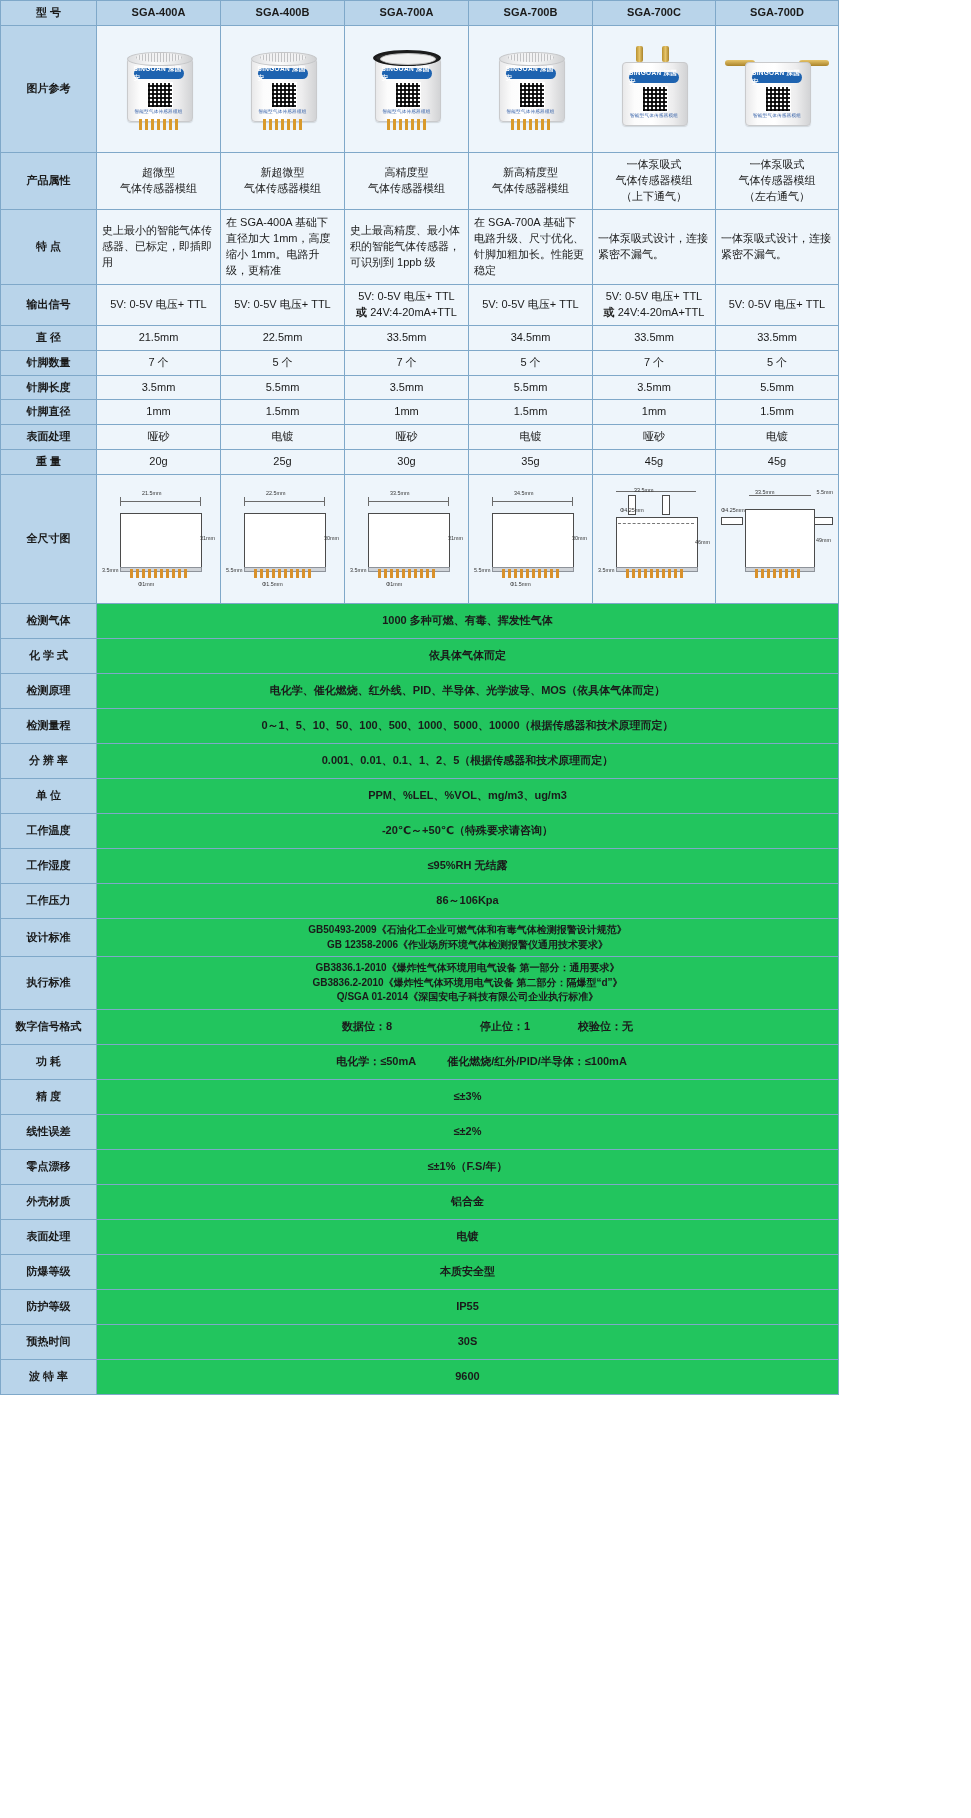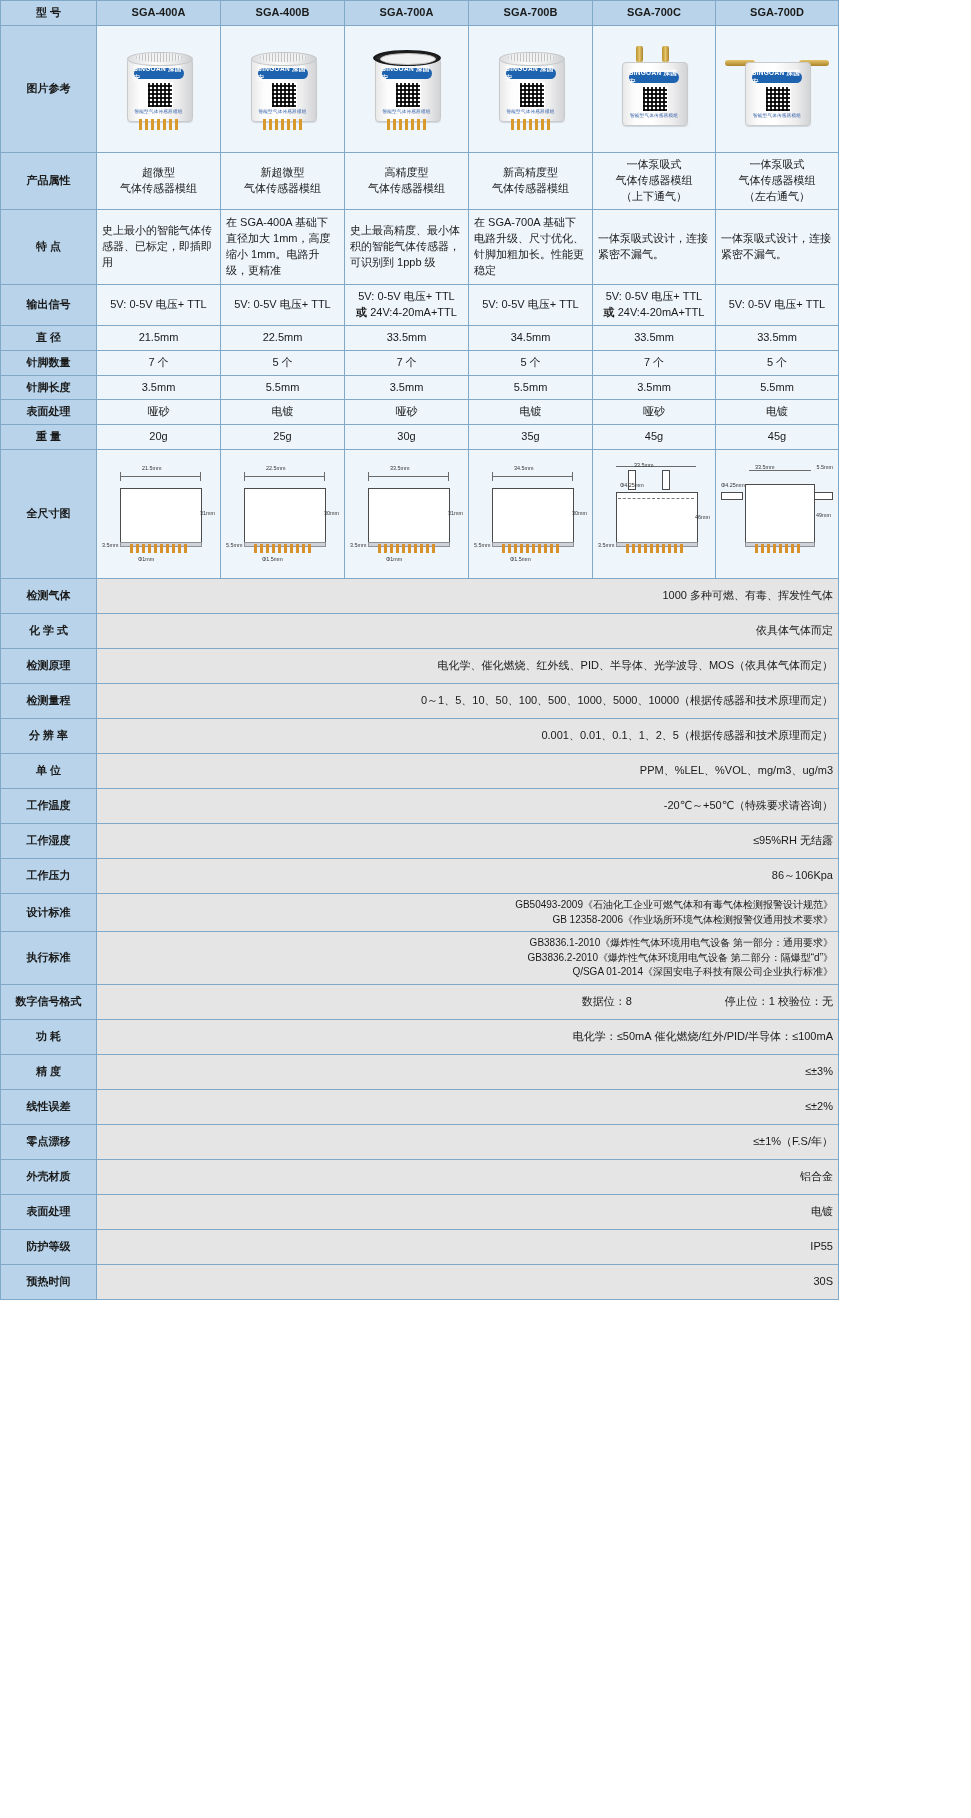--- a/index.html
+++ b/index.html
@@ -245,6 +245,15 @@
     <td class="cell">5.5mm</td>
   </tr>
 
+  <tr>
+    <td class="lbl">针脚直径</td>
+    <td class="cell">1mm</td>
+    <td class="cell">1.5mm</td>
+    <td class="cell">1mm</td>
+    <td class="cell">1.5mm</td>
+    <td class="cell">1mm</td>
+    <td class="cell">1.5mm</td>
+  </tr>
 
   <tr>
     <td class="lbl">表面处理</td>

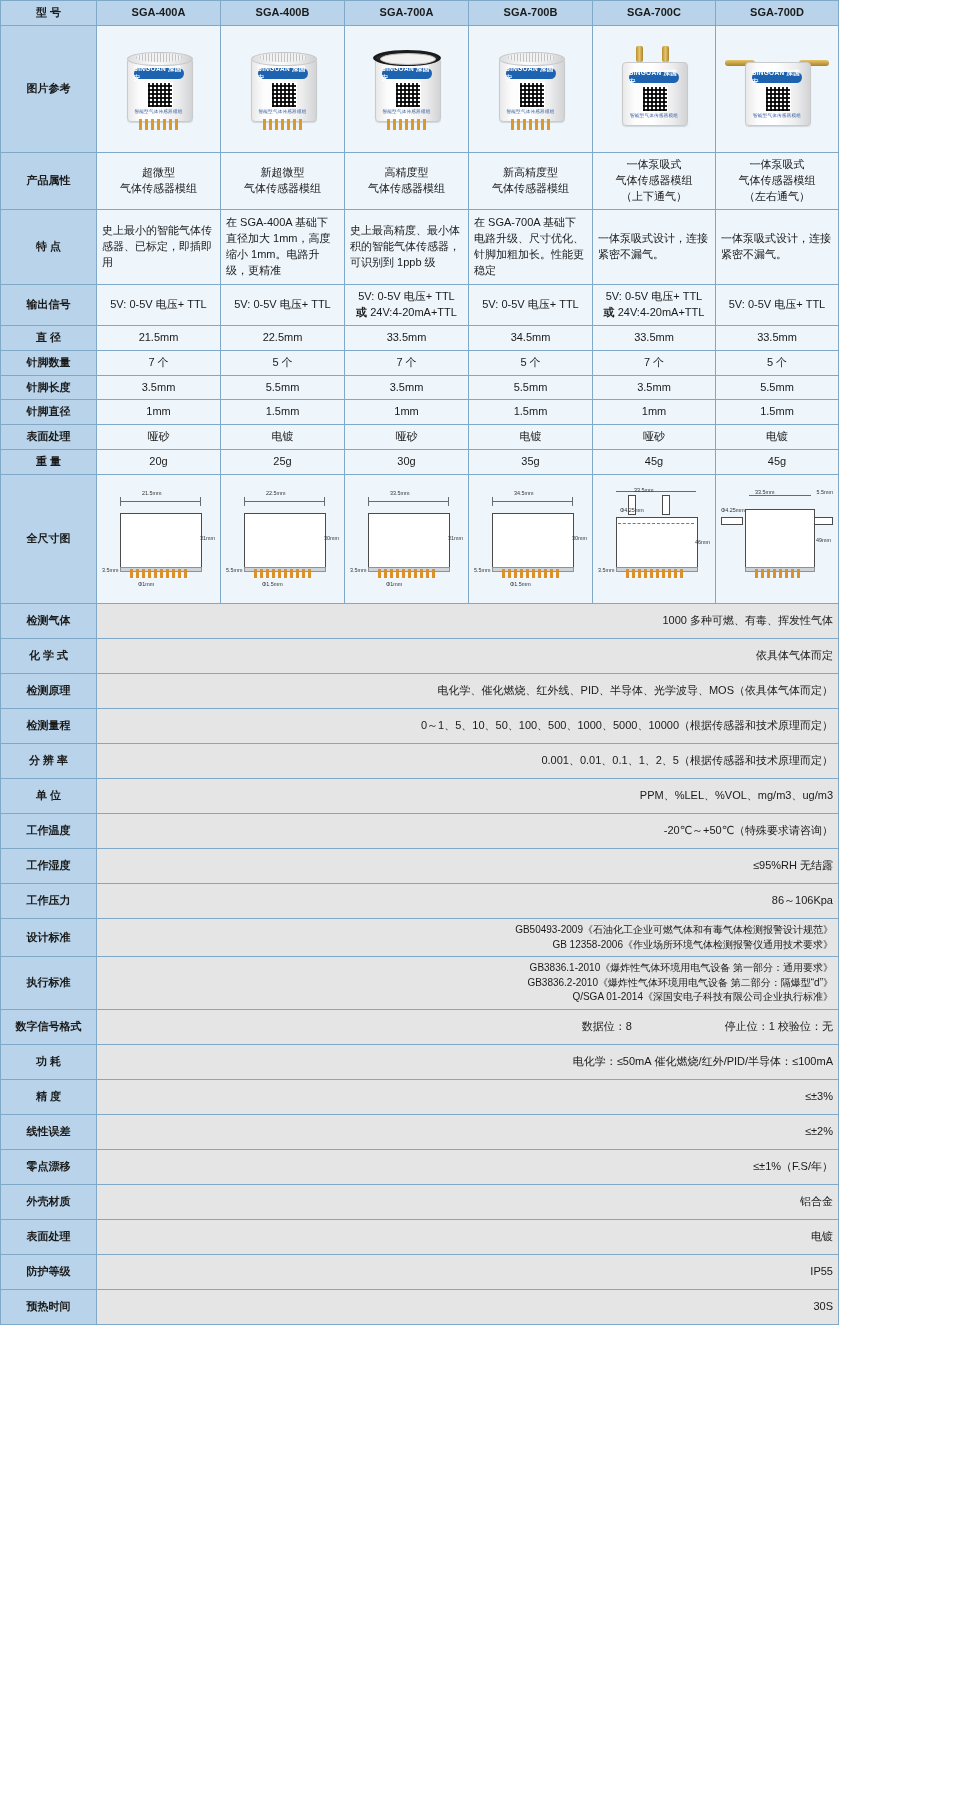--- a/index.html
+++ b/index.html
@@ -11,7 +11,7 @@
   .cell{background:#eef5fb;text-align:center;}
   .cell.left{text-align:left;}
   .hdr{background:#b9d4ea;text-align:center;font-weight:bold;font-size:12px;color:#11223a;}
-  .wide{background:#e5e5e5;text-align:right;padding-left:7px;}
+  .wide{background:#22c55e;text-align:center;padding-left:7px;font-weight:bold;}
   .small{font-size:10px;}
   .bold{font-weight:bold;}
   

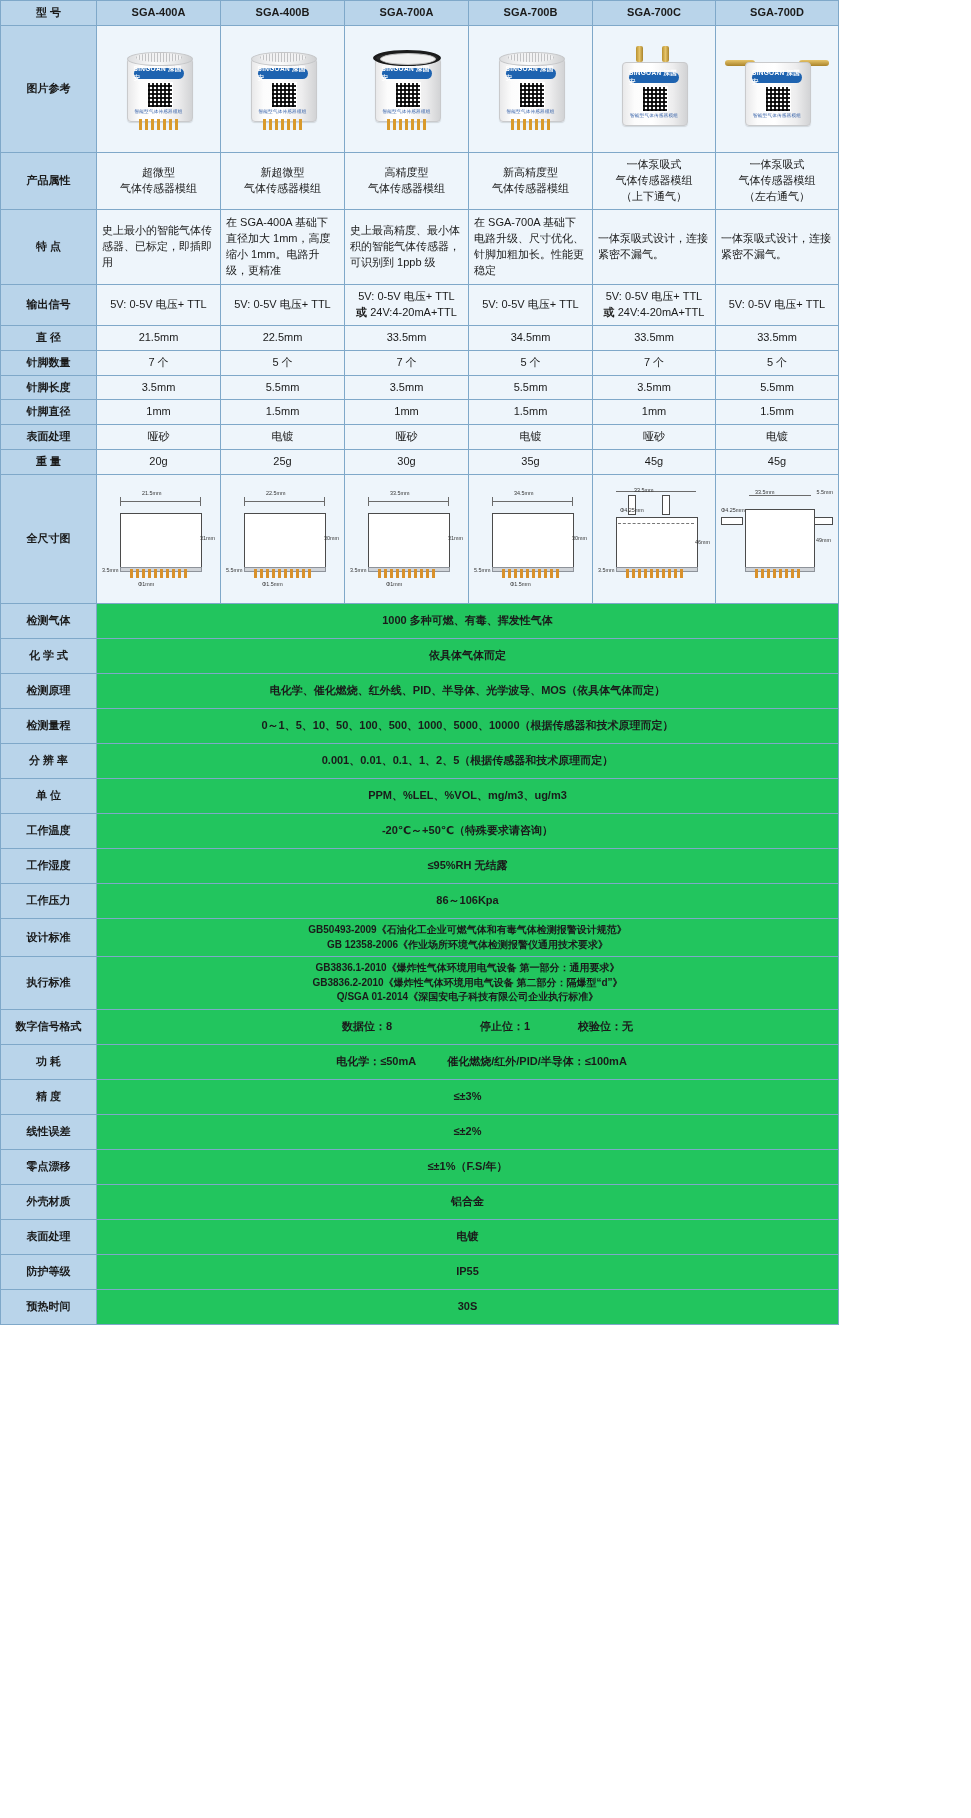--- a/index.html
+++ b/index.html
@@ -471,6 +471,10 @@
     <td class="wide" colspan="6" style="height:26px">电镀</td>
   </tr>
   <tr>
+    <td class="lbl">防爆等级</td>
+    <td class="wide" colspan="6" style="height:26px">本质安全型</td>
+  </tr>
+  <tr>
     <td class="lbl">防护等级</td>
     <td class="wide" colspan="6" style="height:26px">IP55</td>
   </tr>

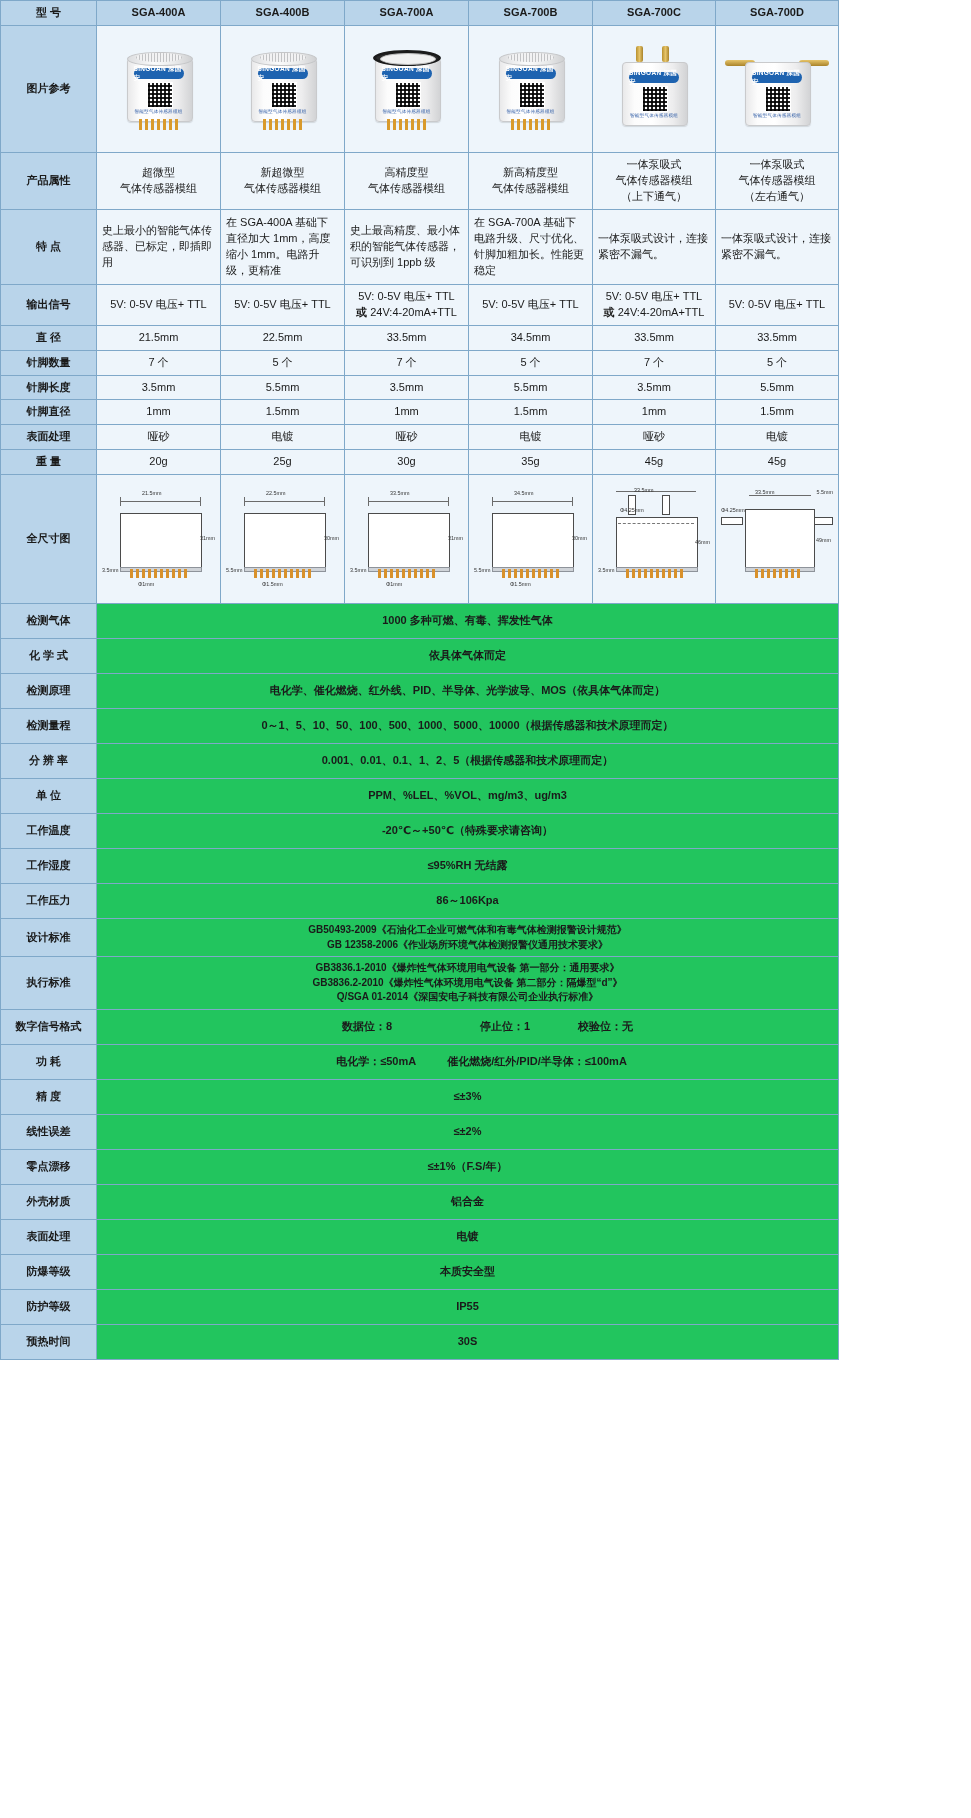--- a/index.html
+++ b/index.html
@@ -482,6 +482,10 @@
     <td class="lbl">预热时间</td>
     <td class="wide" colspan="6" style="height:26px">30S</td>
   </tr>
+  <tr>
+    <td class="lbl">波 特 率</td>
+    <td class="wide" colspan="6" style="height:26px">9600</td>
+  </tr>
 </tbody>
     </table>
 </div>

